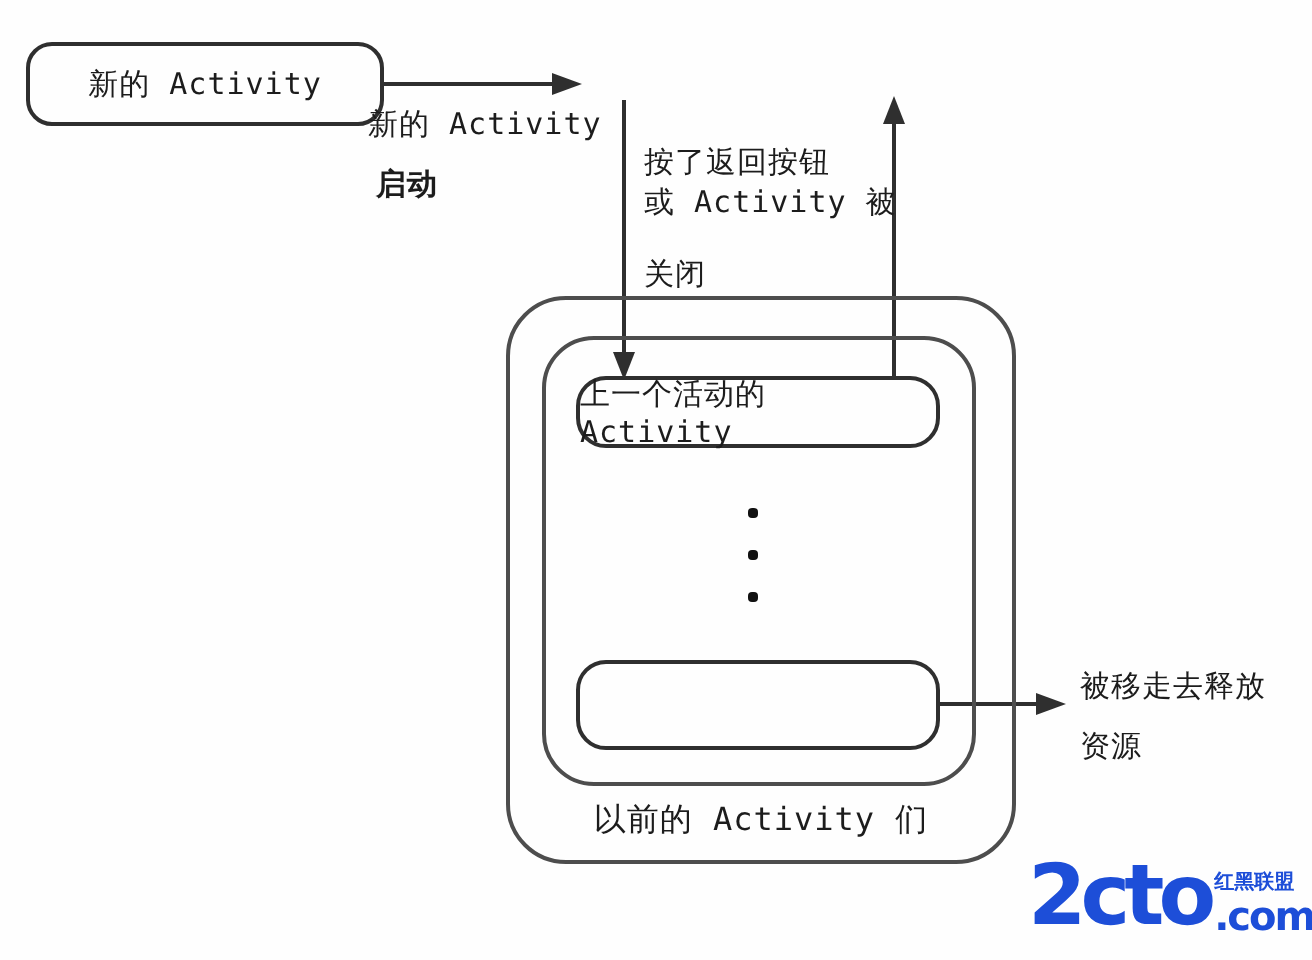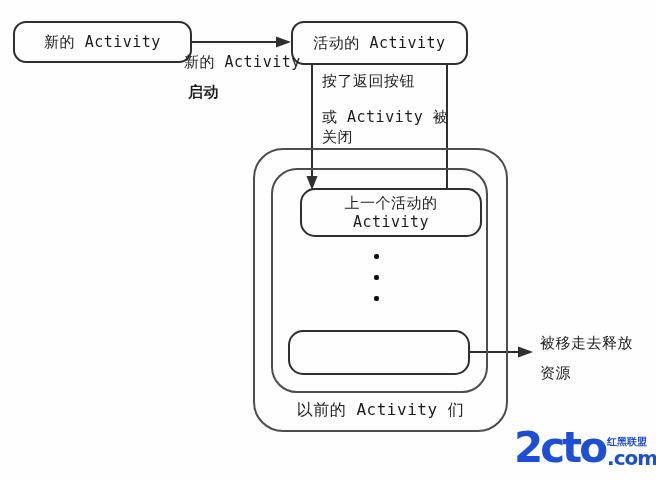--- a/index.html
+++ b/index.html
@@ -120,9 +120,6 @@
     <span>新的 Activity</span>
   </div>
 
-  <div class="node" style="left:291px; top:21px; width:177px; height:44px;">
-    <span>活动的 Activity</span>
-  </div>
 
   <div class="container-frame" style="left:253px; top:148px; width:255px; height:284px; border-radius:30px;"></div>
 

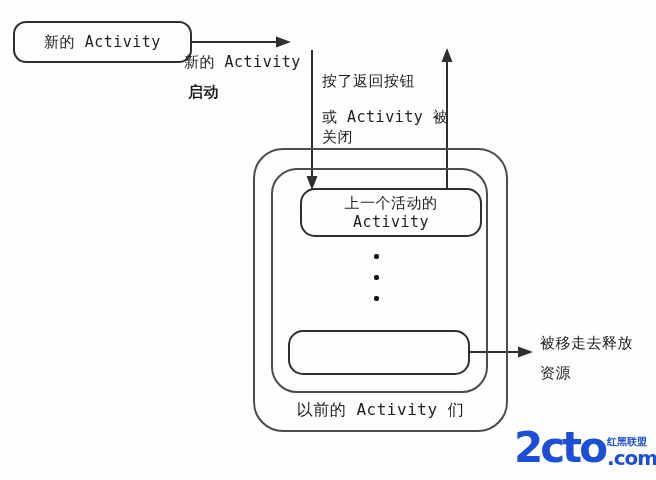--- a/index.html
+++ b/index.html
@@ -141,7 +141,7 @@
   <div class="lbl" style="left:188px; top:83px;font-weight:bold;">启动</div>
 
   <div class="lbl" style="left:322px; top:72px;">按了返回按钮</div>
-  <div class="lbl" style="left:322px; top:108px;">或 Activity 被</div>
+  <div class="lbl" style="left:322px; top:92px;">或 Activity 被</div>
   <div class="lbl" style="left:322px; top:128px;">关闭</div>
 
   <div class="lbl" style="left:540px; top:334px;">被移走去释放</div>

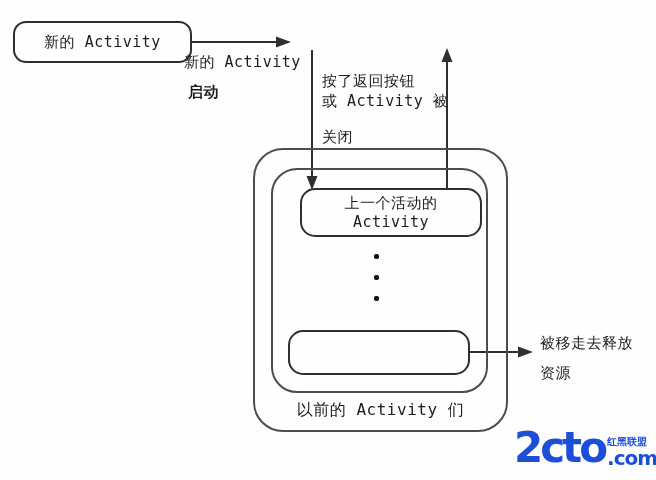--- a/index.html
+++ b/index.html
@@ -125,7 +125,7 @@
 
   <div class="container-frame" style="left:271px; top:168px; width:217px; height:225px; border-radius:26px;"></div>
 
-  <div class="node" style="left:300px; top:188px; width:182px; height:49px; border-radius:15px;text-align:center;">
+  <div class="node" style="left:288px; top:188px; width:182px; height:36px; border-radius:15px;">
     <span>上一个活动的 Activity</span>
   </div>
 

